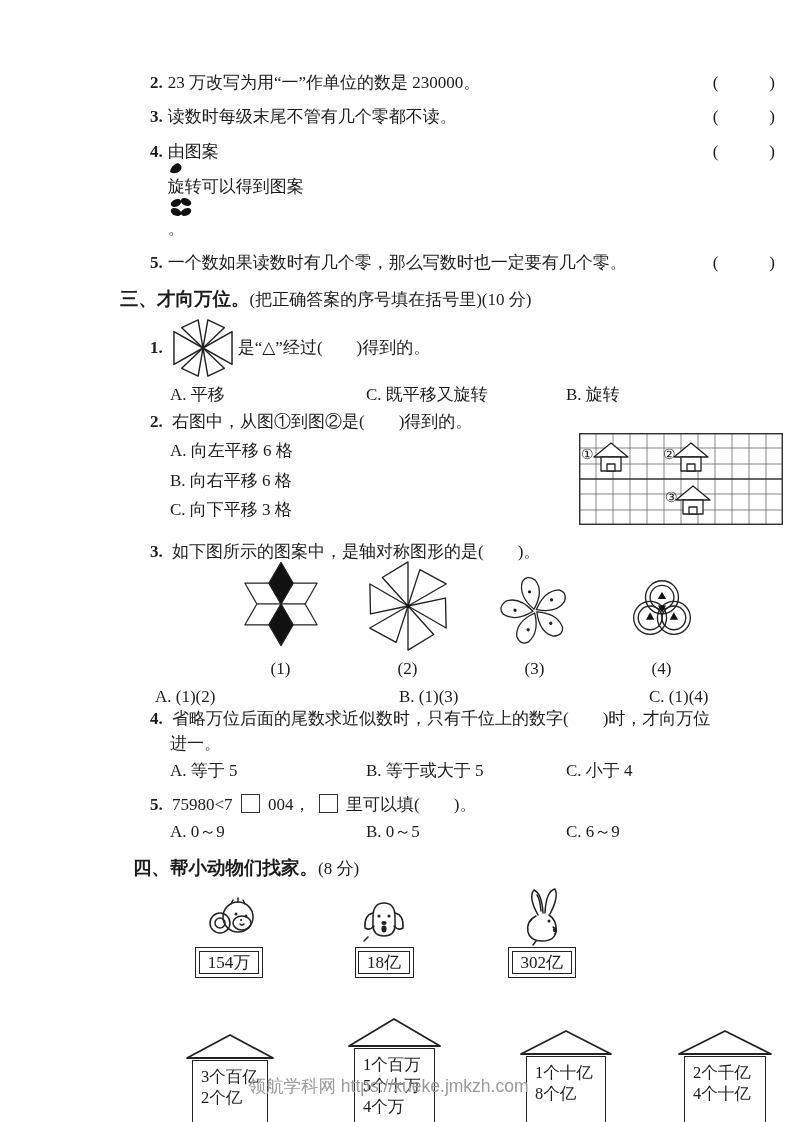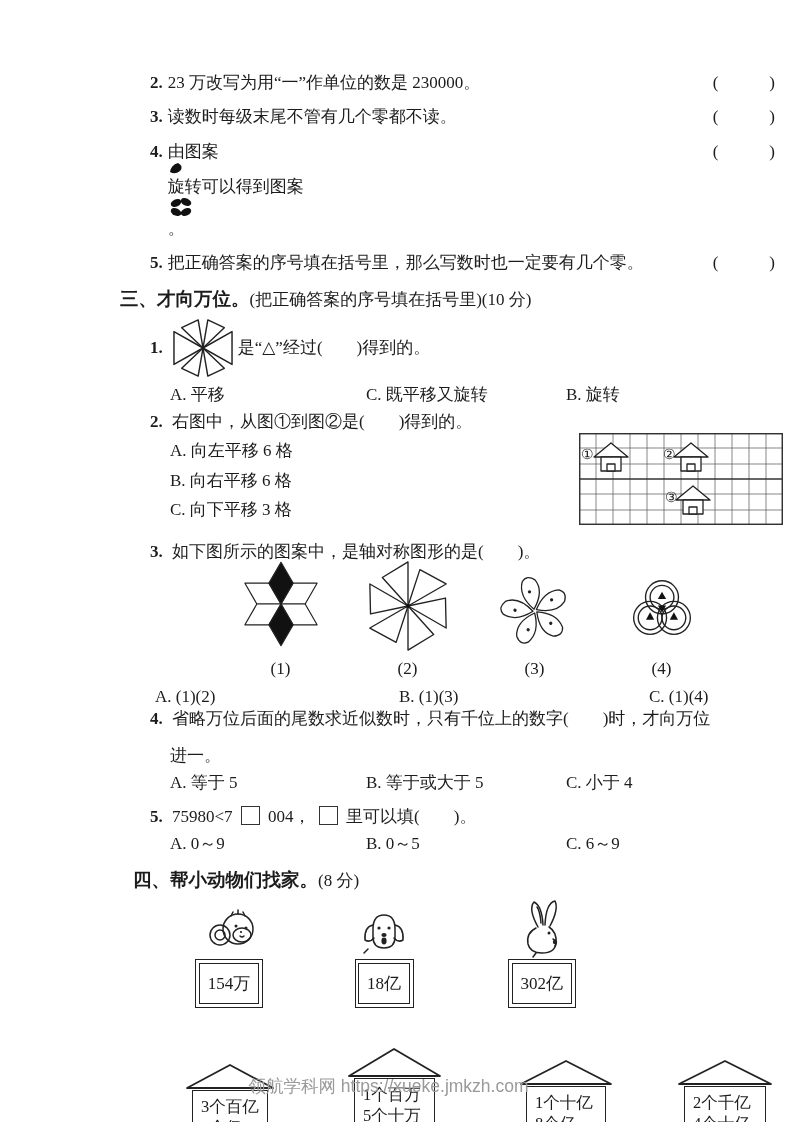--- a/index.html
+++ b/index.html
@@ -78,7 +78,7 @@
   </div>
   <div class="tf-row">
     <span class="num">5.</span>
-    <span>把正确答案的序号填在括号里，那么写数时也一定要有几个零。</span>
+    <span>一个数如果读数时有几个零，那么写数时也一定要有几个零。</span>
     <span class="paren">(　　　)</span>
   </div>
 

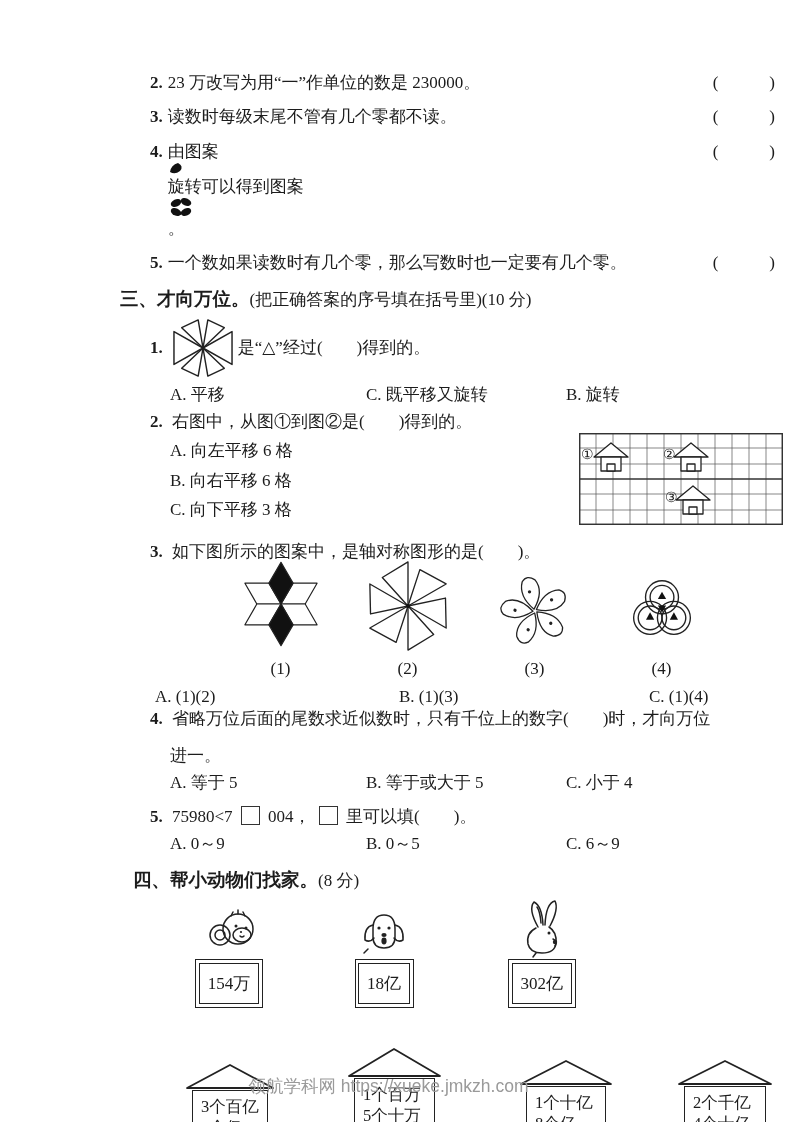--- a/index.html
+++ b/index.html
@@ -244,7 +244,7 @@
     <span class="num">4.</span>
     <span>省略万位后面的尾数求近似数时，只有千位上的数字(　　)时，才向万位</span>
   </div>
-  <div class="qline" style="margin-left:70px;margin-top:16px;">
+  <div class="qline" style="margin-left:70px;margin-top:4px;">
     <span>进一。</span>
   </div>
   <div class="optrow">

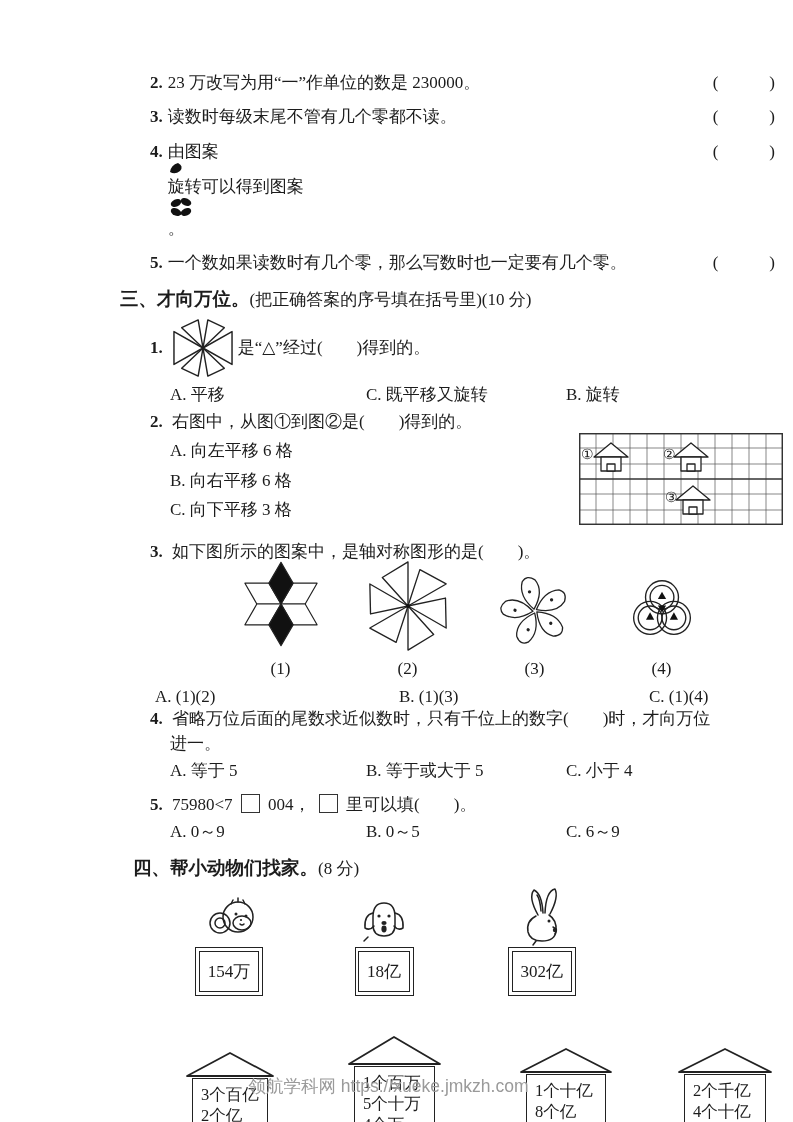--- a/index.html
+++ b/index.html
@@ -33,7 +33,7 @@
   .animalrow{display:flex;align-items:flex-end;margin:4px 0 0 0;}
   .animal{display:flex;flex-direction:column;align-items:center;}
   .sign{border:1.8px solid #222;padding:2.5px;background:#fff;}
-  .sign-inner{border:1px solid #222;padding:9px 8px;white-space:nowrap;font-size:17px;}
+  .sign-inner{border:1px solid #222;padding:0 8px;white-space:nowrap;font-size:17px;}
   
   .houserow{display:flex;align-items:flex-end;margin-top:38px;}
   .bighouse{display:flex;flex-direction:column;}

